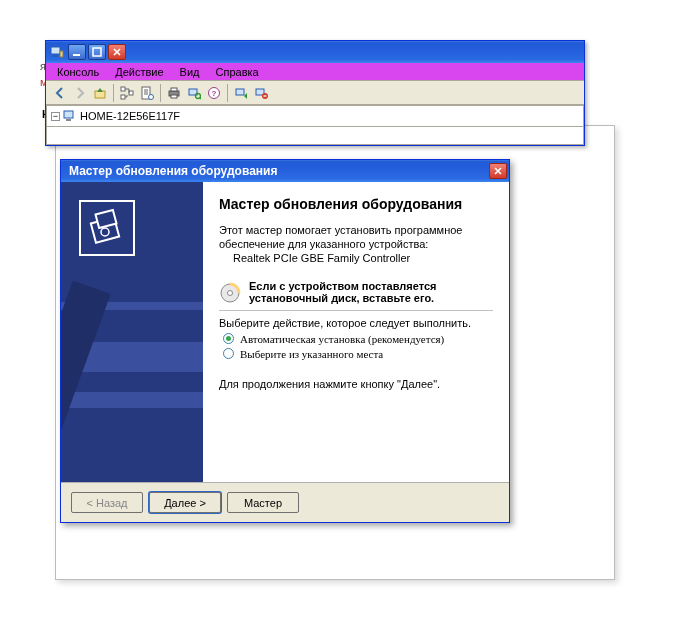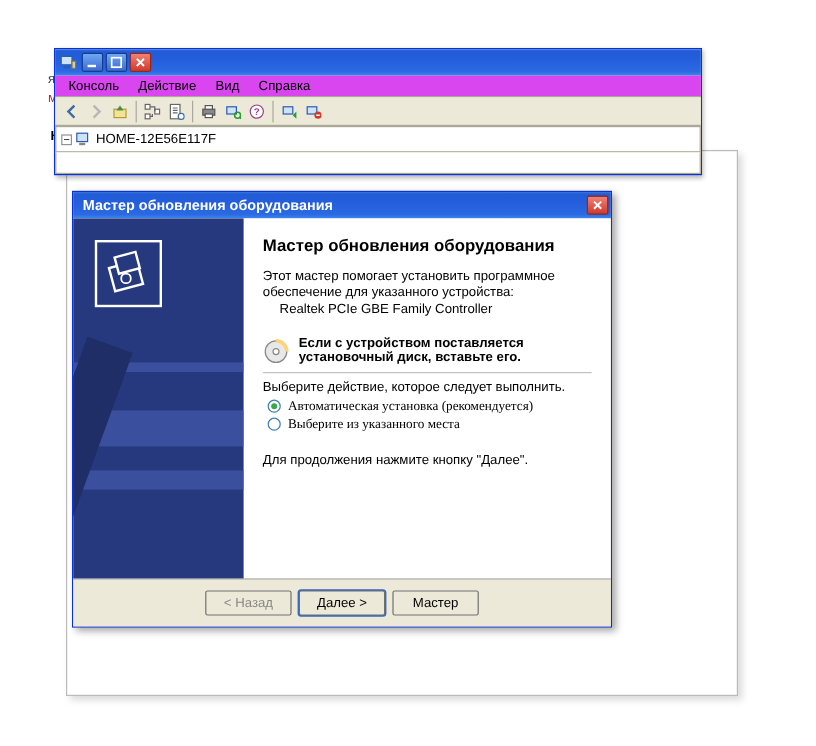--- a/index.html
+++ b/index.html
@@ -163,7 +163,7 @@
     border-top: 1px solid #b0b0b0;
     display:flex;
     align-items:center;
-    justify-content:center;
+    justify-content:flex-start;
     padding: 0 10px;
     gap: 6px;
   }

